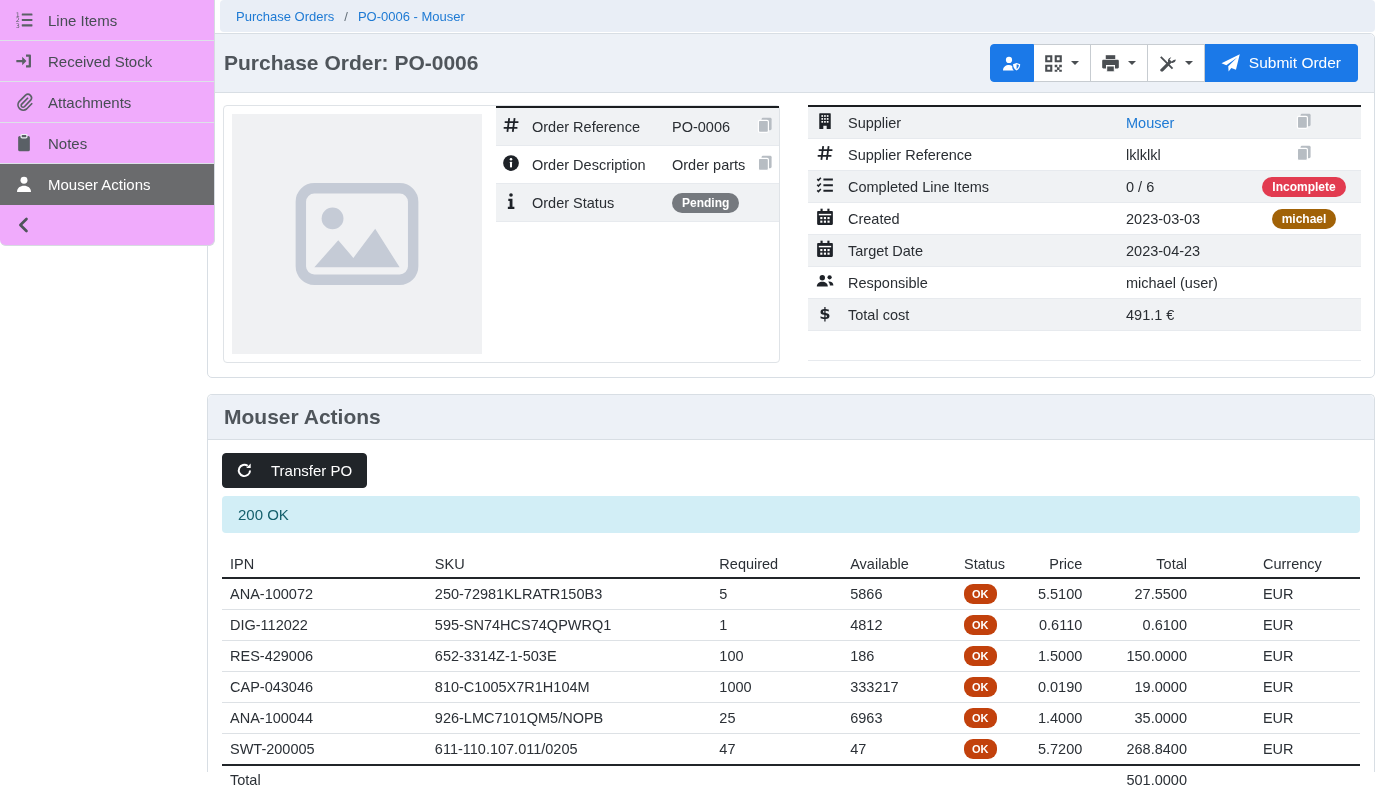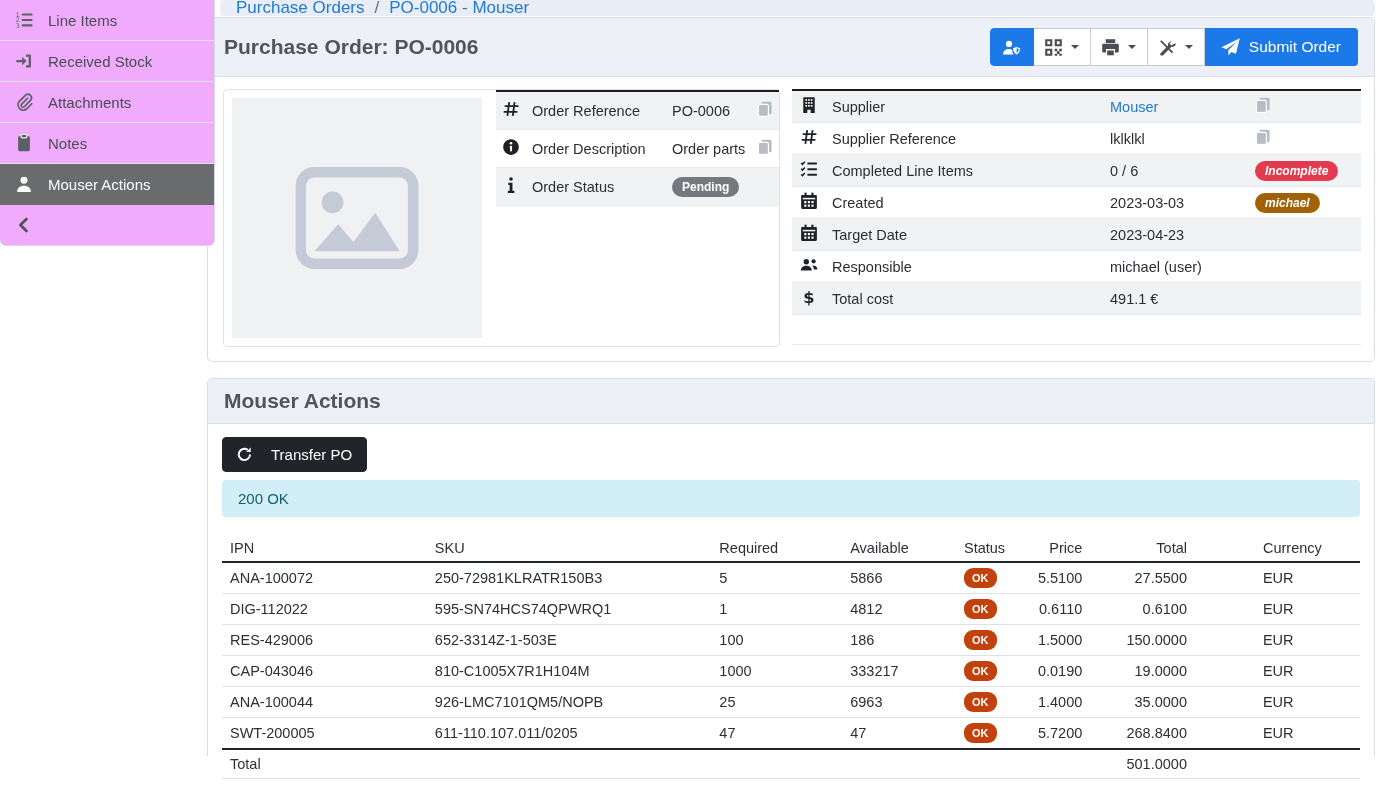--- a/index.html
+++ b/index.html
@@ -20,8 +20,8 @@
 
   
   .main { margin-left:207px; padding-right:8px; }
-  .crumb-bar { margin-left:13px; height:16px; background:#e9eef6; border-radius:4px;
-    display:flex; align-items:center; padding-left:16px; font-size:17px; }
+  .crumb-bar { margin-left:13px; height:32px; background:#e9eef6; border-radius:4px;
+    display:flex; align-items:center; padding-left:16px; font-size:13px; }
   .crumb-bar a { color:#1e7ad4; text-decoration:none; }
   .crumb-sep { color:#66707a; margin:0 10px; }
 

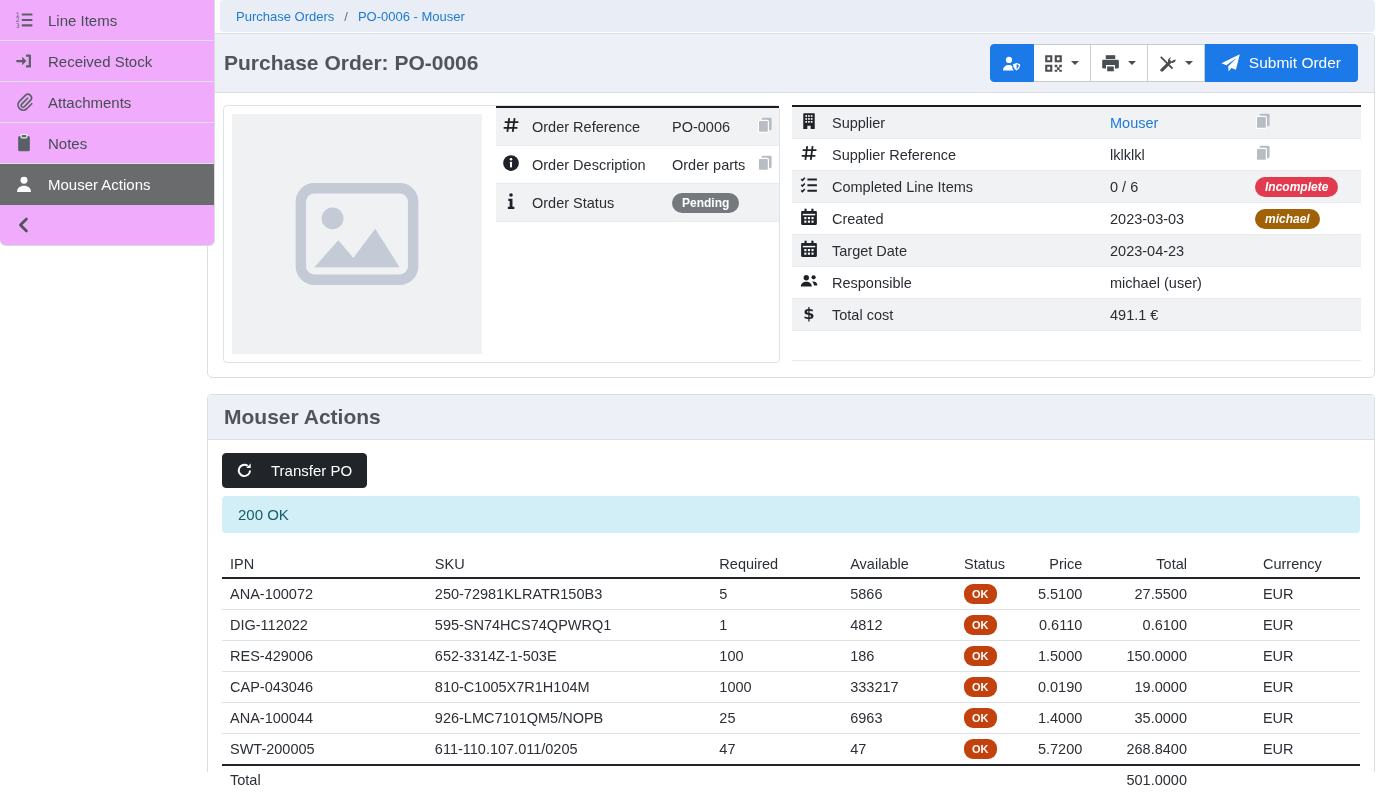--- a/index.html
+++ b/index.html
@@ -43,7 +43,7 @@
   .caret { width:0; height:0; border:4px solid transparent; border-top-color:#4a4e52; transform:translateY(2px); }
 
   
-  .po-body { display:flex; gap:12px; padding:12px 13px 14px 15px; }
+  .po-body { display:flex; gap:28px; padding:12px 13px 14px 15px; }
   .img-card { flex:0 0 557px; border:1px solid #dfe3e7; border-radius:4px; padding:8px 0 8px 8px;
     display:flex; gap:14px; align-self:flex-start; height:258px; }
   .img-ph { width:250px; height:240px; background:#f0f1f3; display:flex; align-items:center;

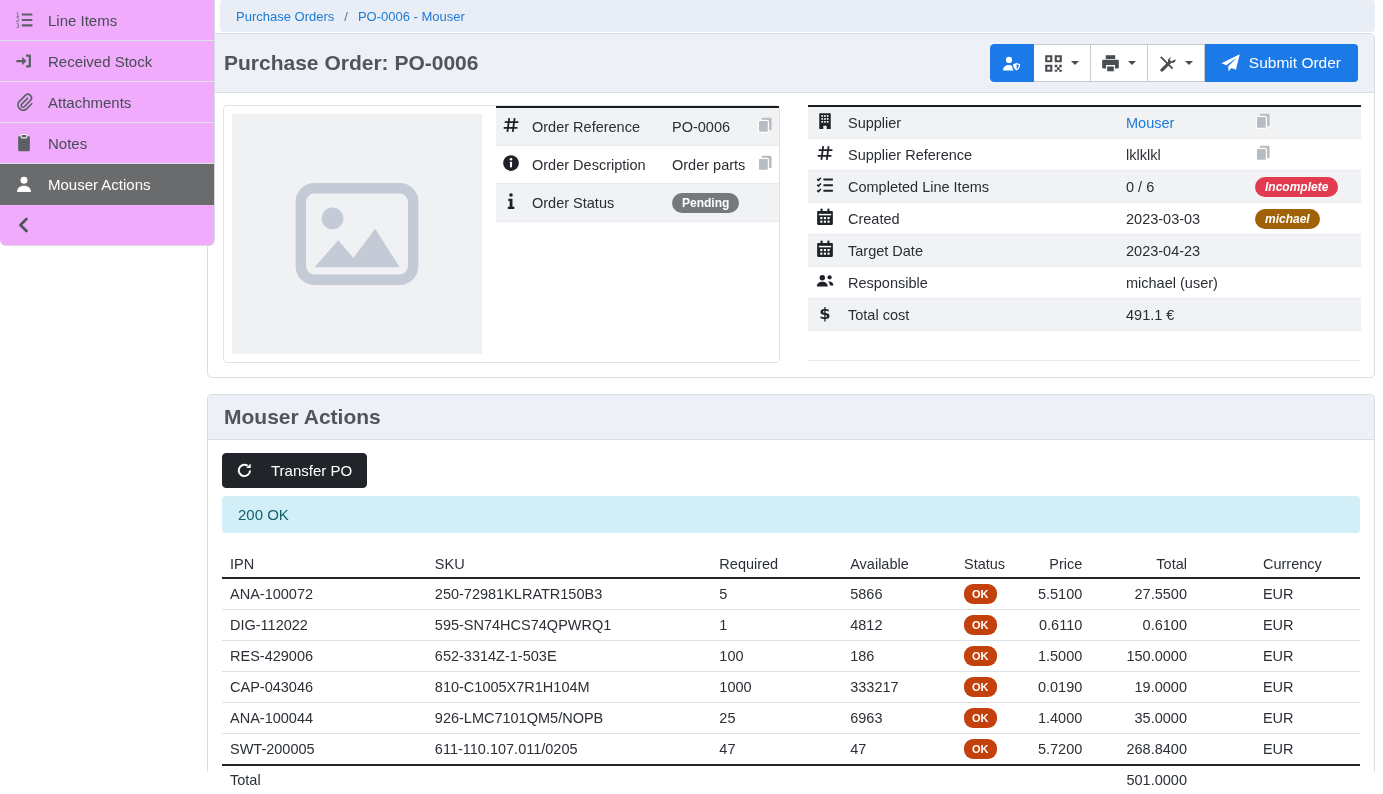--- a/index.html
+++ b/index.html
@@ -61,7 +61,7 @@
   .roomy td { padding:8px 6px; }
   .info-table td.ic { text-align:center; color:#1e2228; }
   .info-table td.ic .icon { margin:0 auto; }
-  .info-table td.ex { text-align:left; padding-right:8px;font-style:italic; }
+  .info-table td.ex { text-align:center; padding-right:8px; }
   .info-table tr.empty-row td { height:30px; }
   .lnk { color:#1e7ad4; text-decoration:none; }
   .copy-btn { background:none; border:none; cursor:pointer; color:#b7bdc3; padding:0; }

